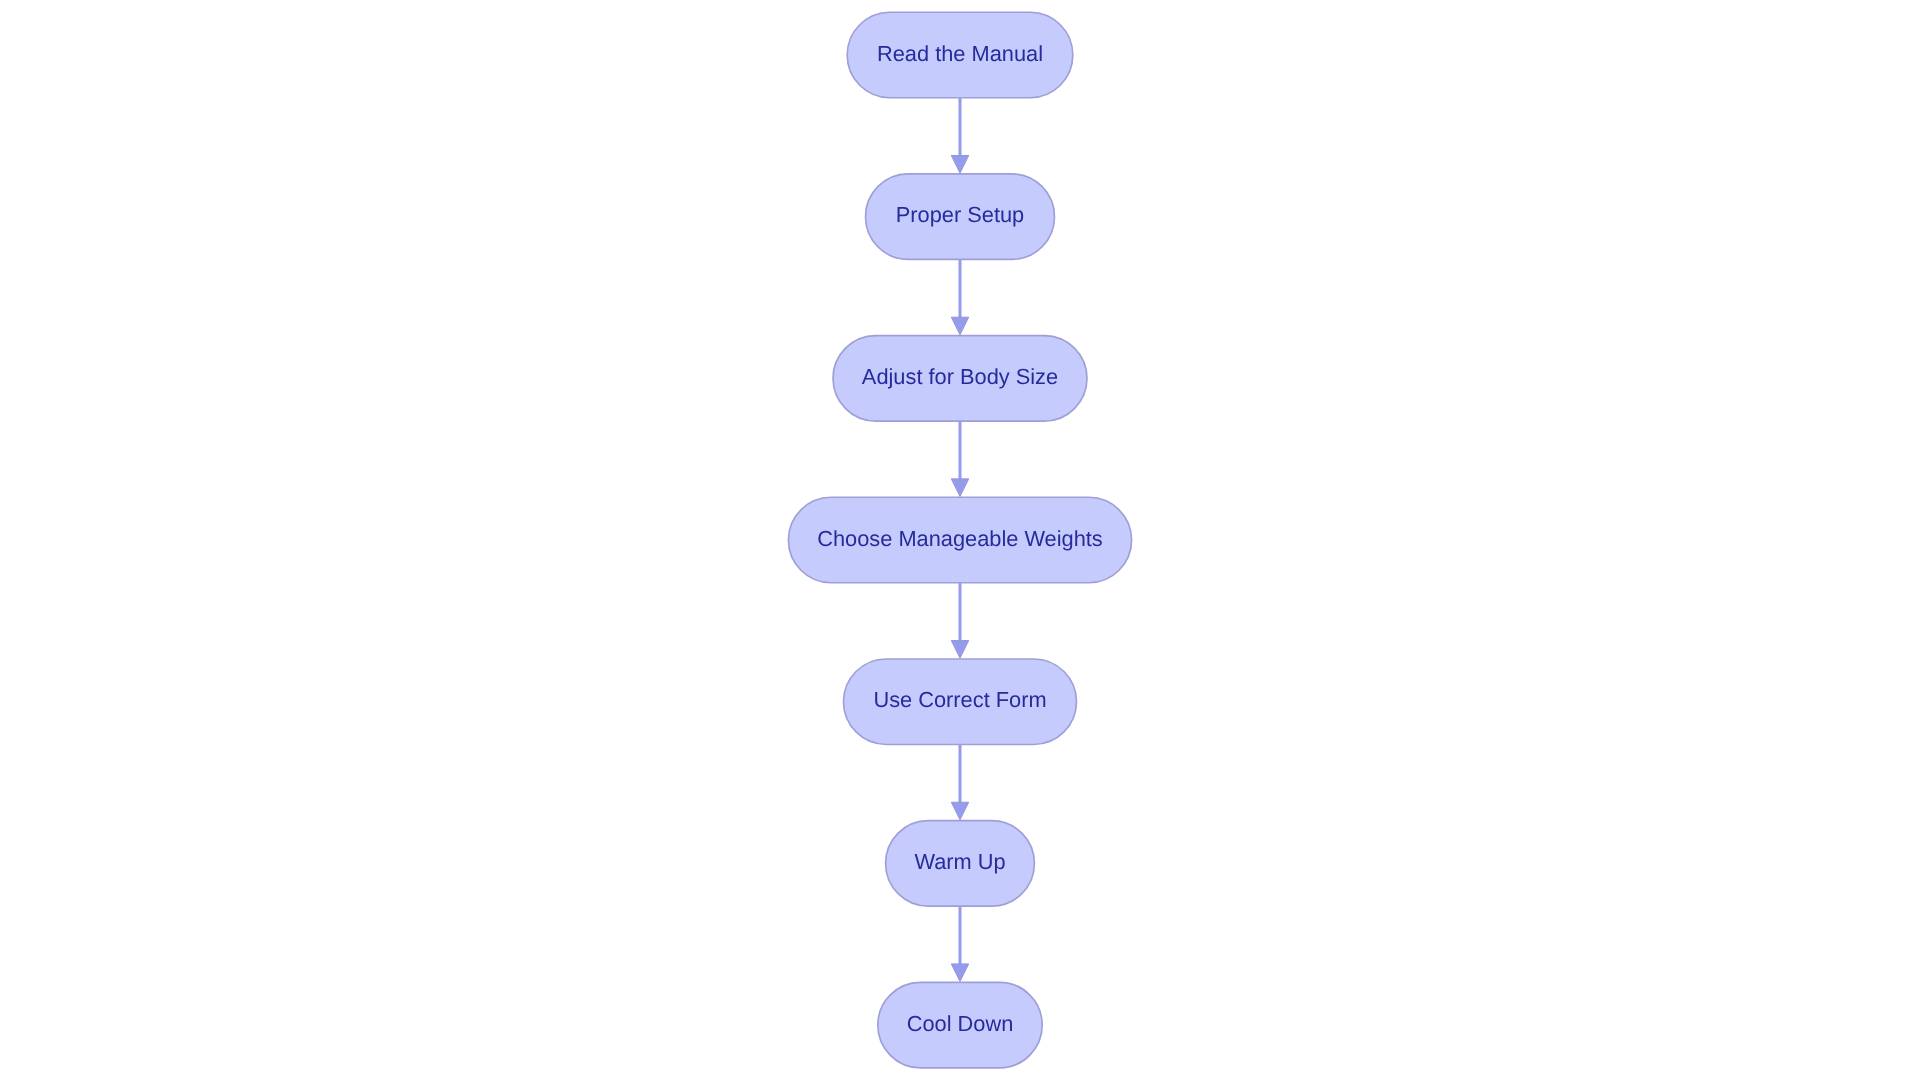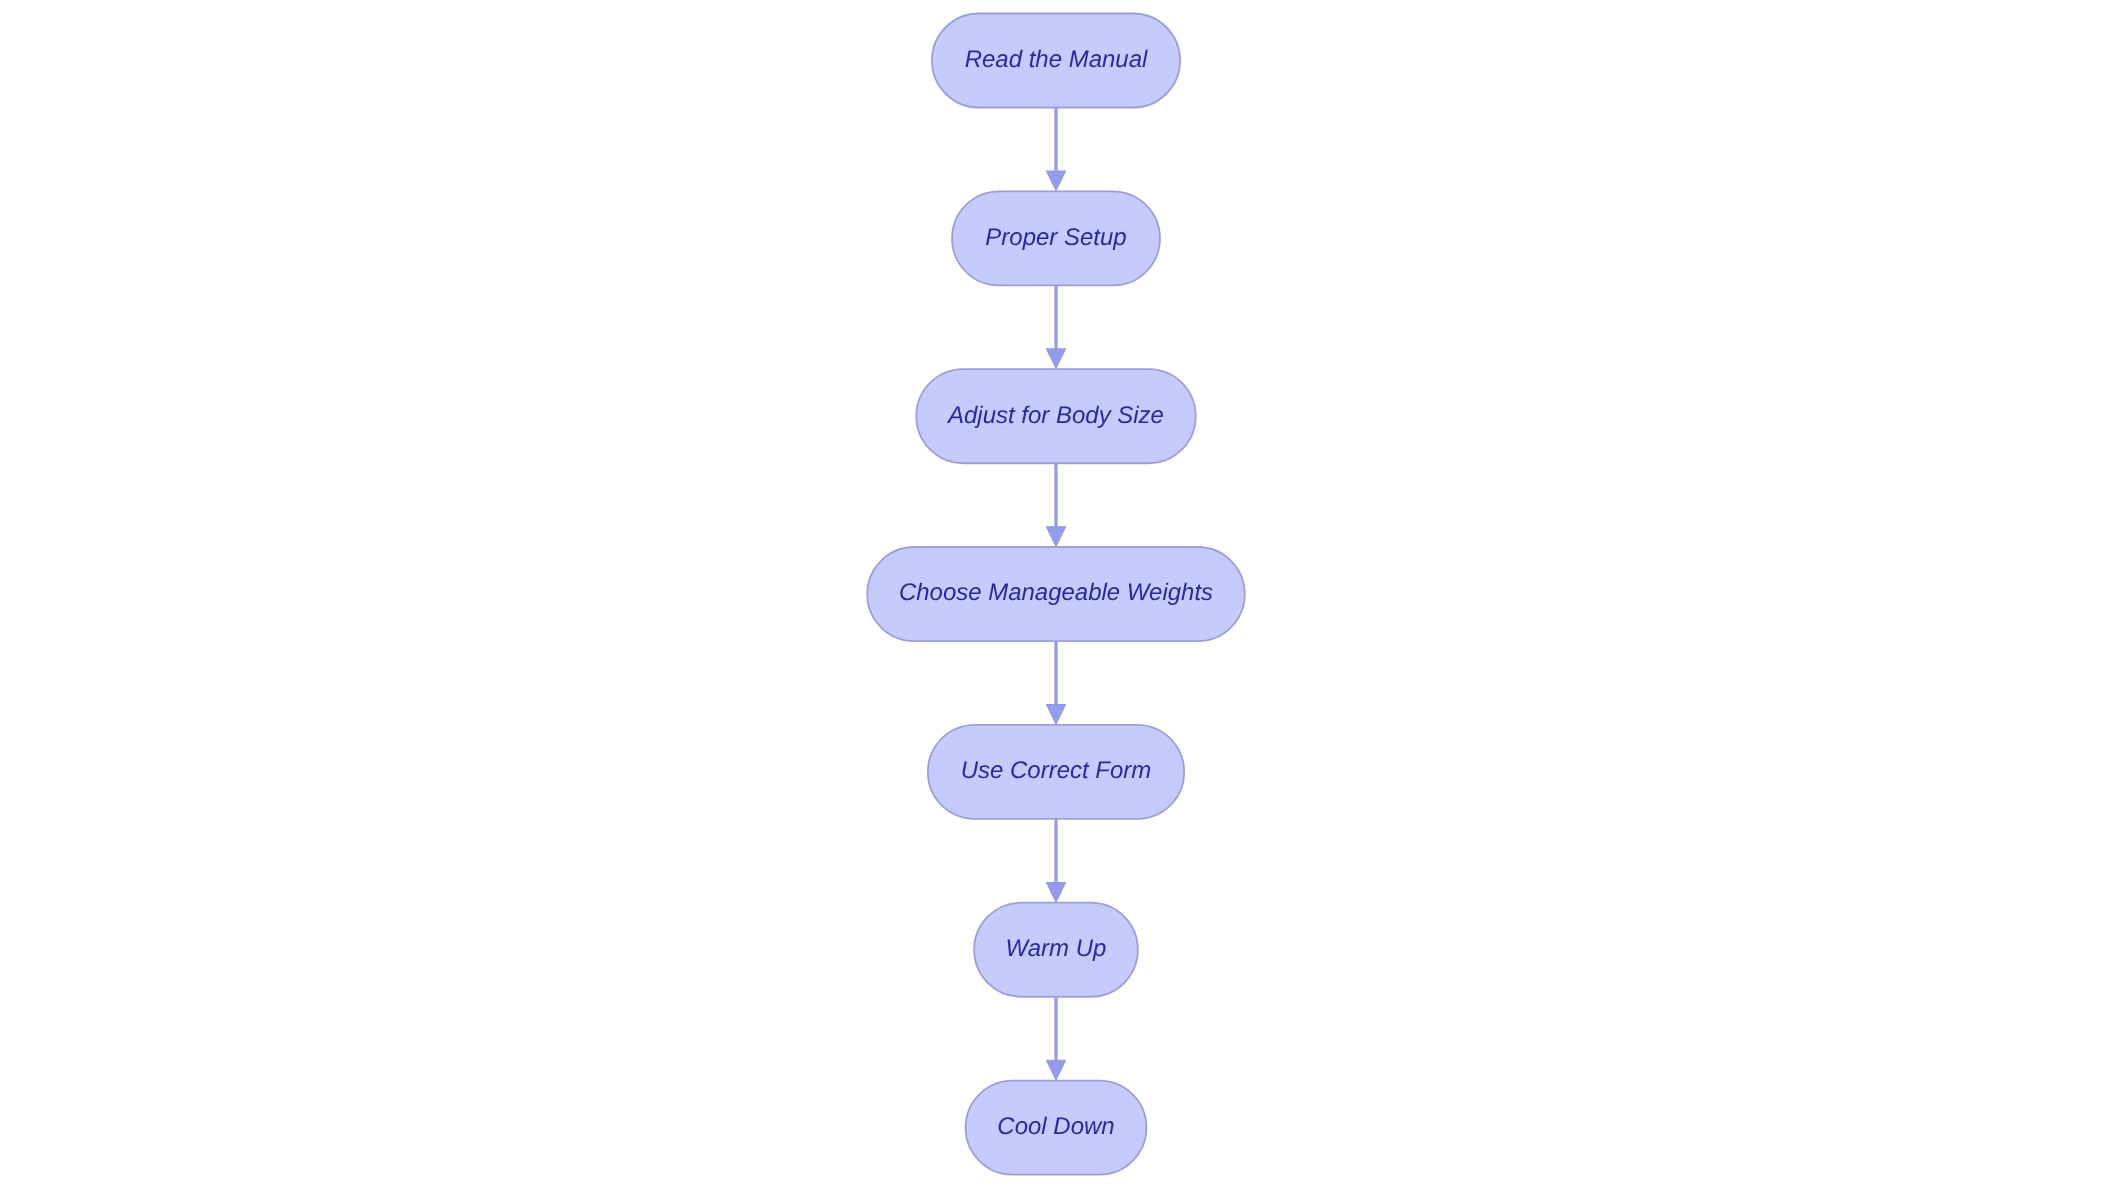--- a/index.html
+++ b/index.html
@@ -40,7 +40,7 @@
 </head>
 <body>
 
-<div id="flow-root" style="background: rgb(255, 255, 255); font-style: italic;">
+<div id="flow-root" style="background: rgb(255, 255, 255);">
   <svg id="flow-svg" viewBox="0 0 1920 1083">
 
     <g id="edge-layer">

